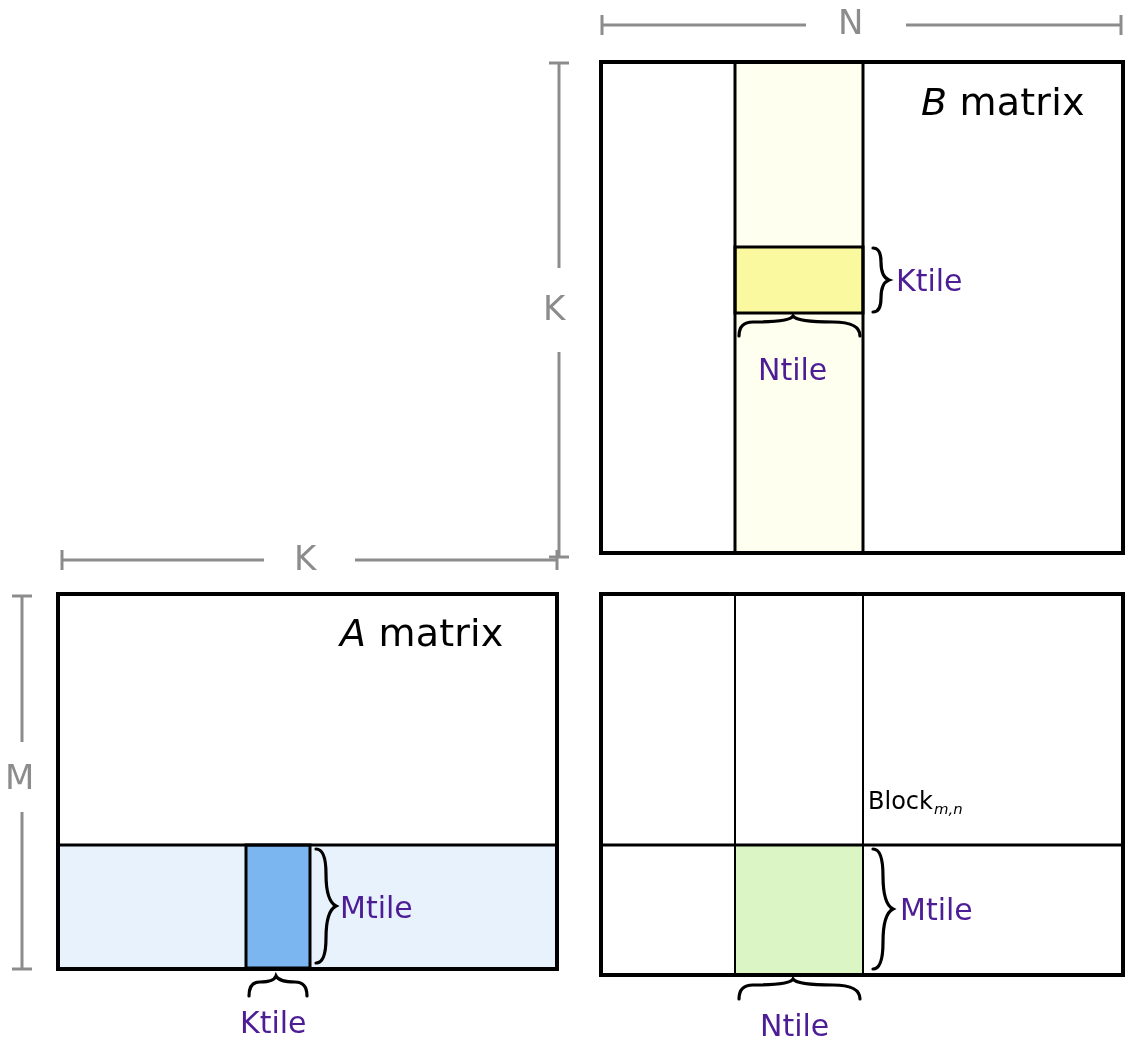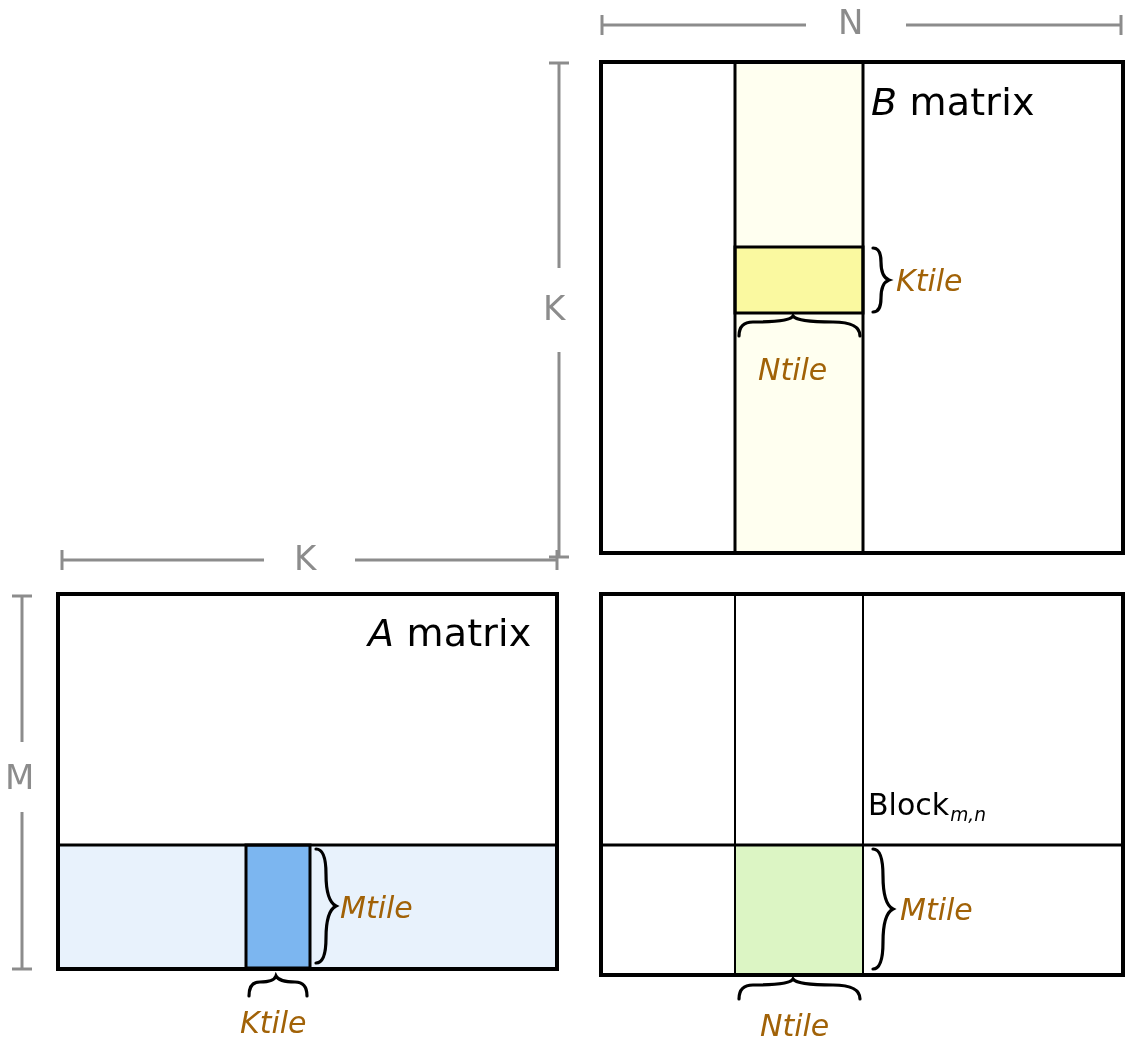--- a/index.html
+++ b/index.html
@@ -142,7 +142,7 @@
 
   <div class="dim-label" style="left:5px; top:757px;">M</div>
 
-  <div class="matrix-label" style="left:871px; top:80px;">
+  <div class="matrix-label" style="left:921px; top:80px;">
     <span class="mx-italic">B</span><span> matrix</span>
   </div>
 

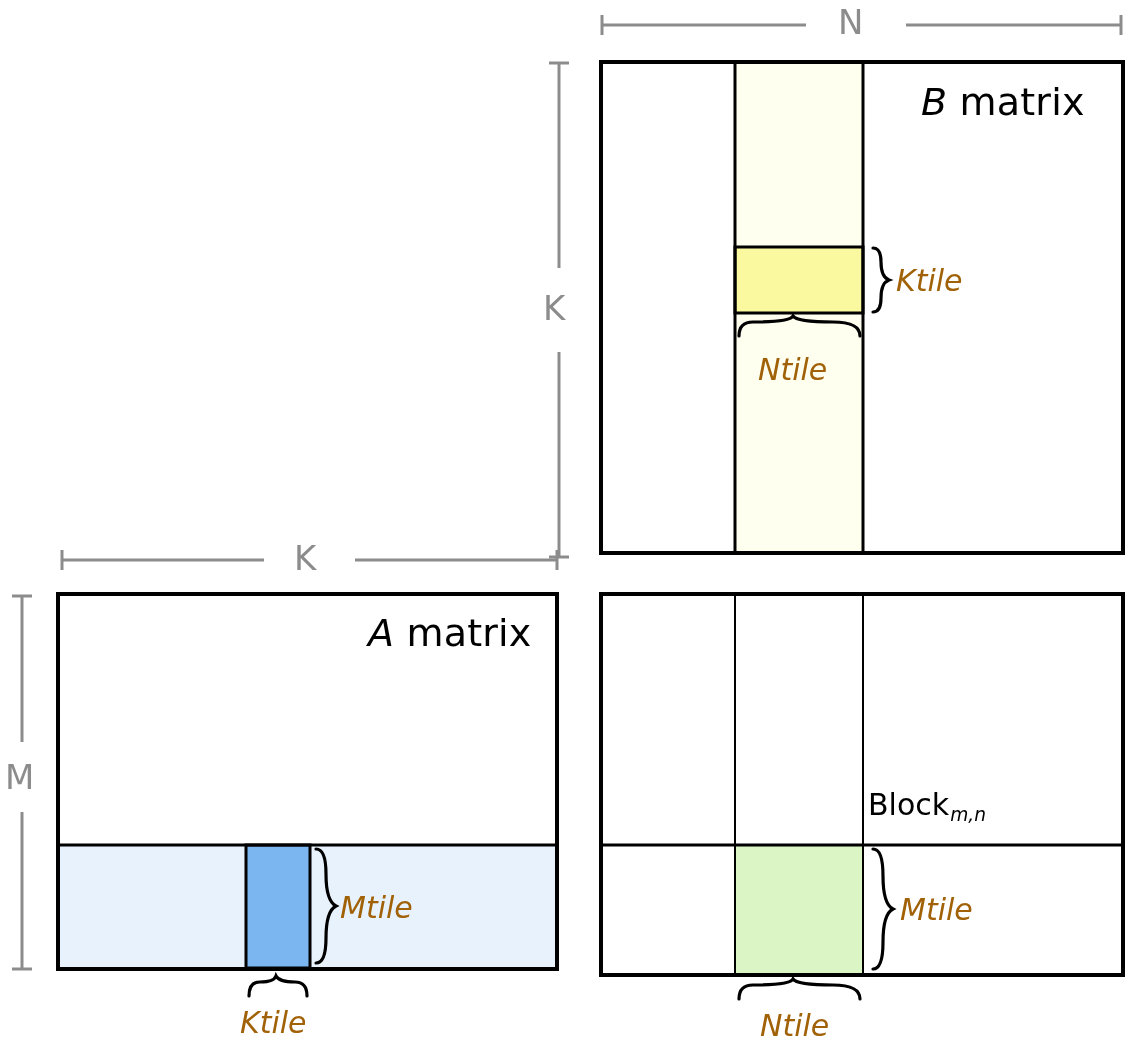--- a/index.html
+++ b/index.html
@@ -43,8 +43,7 @@
   .tile-label {
     position: absolute;
     font-size: 30px;
-    font-style: italic;
-    color: #a16207;
+    color: #4c1d95;
     white-space: nowrap;
   }
   .block-label {

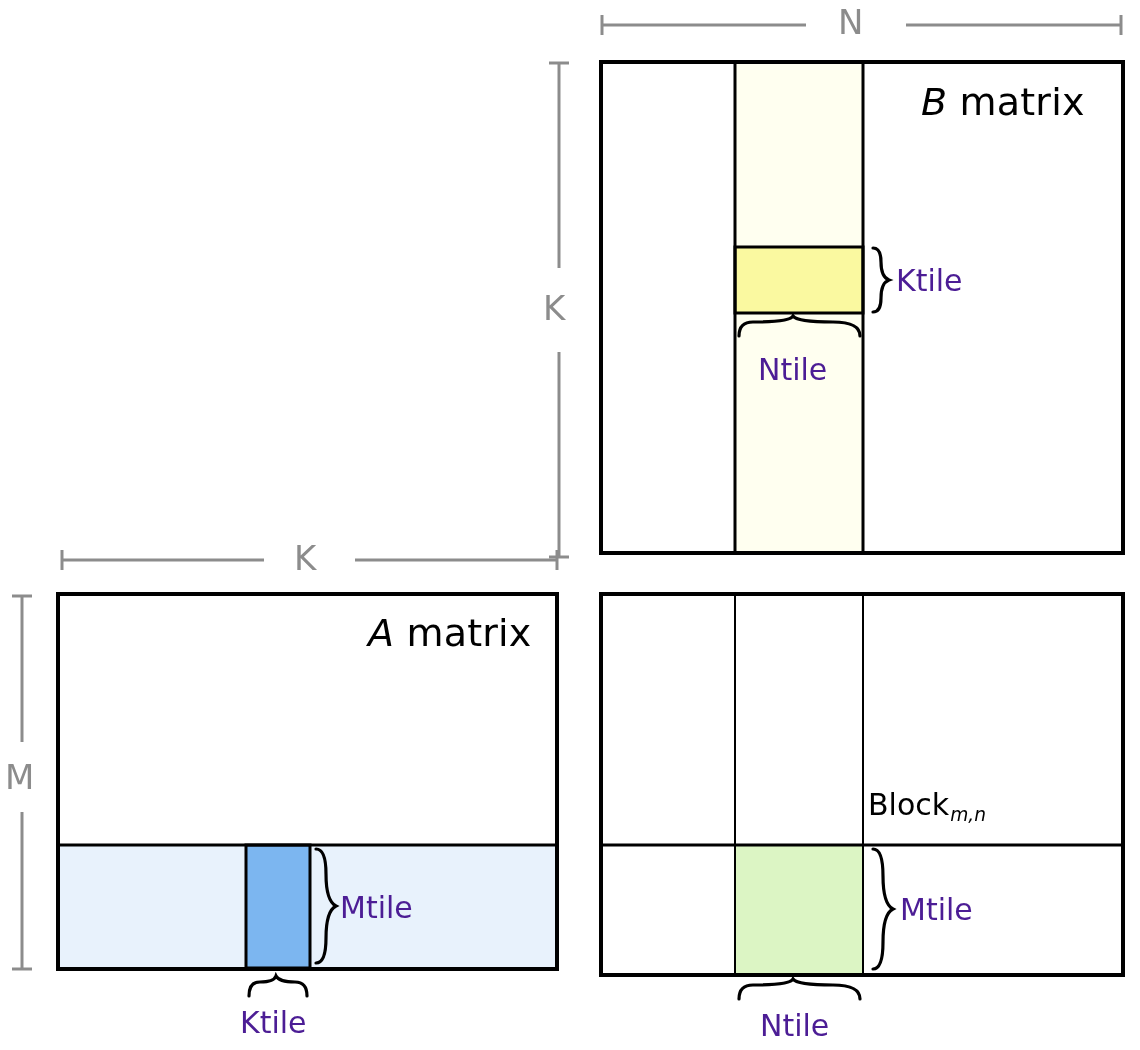--- a/index.html
+++ b/index.html
@@ -145,7 +145,7 @@
     <span class="mx-italic">B</span><span> matrix</span>
   </div>
 
-  <div class="matrix-label" style="left:368px; top:611px;">
+  <div class="matrix-label" style="left:340px; top:611px;">
     <span class="mx-italic">A</span><span> matrix</span>
   </div>
 

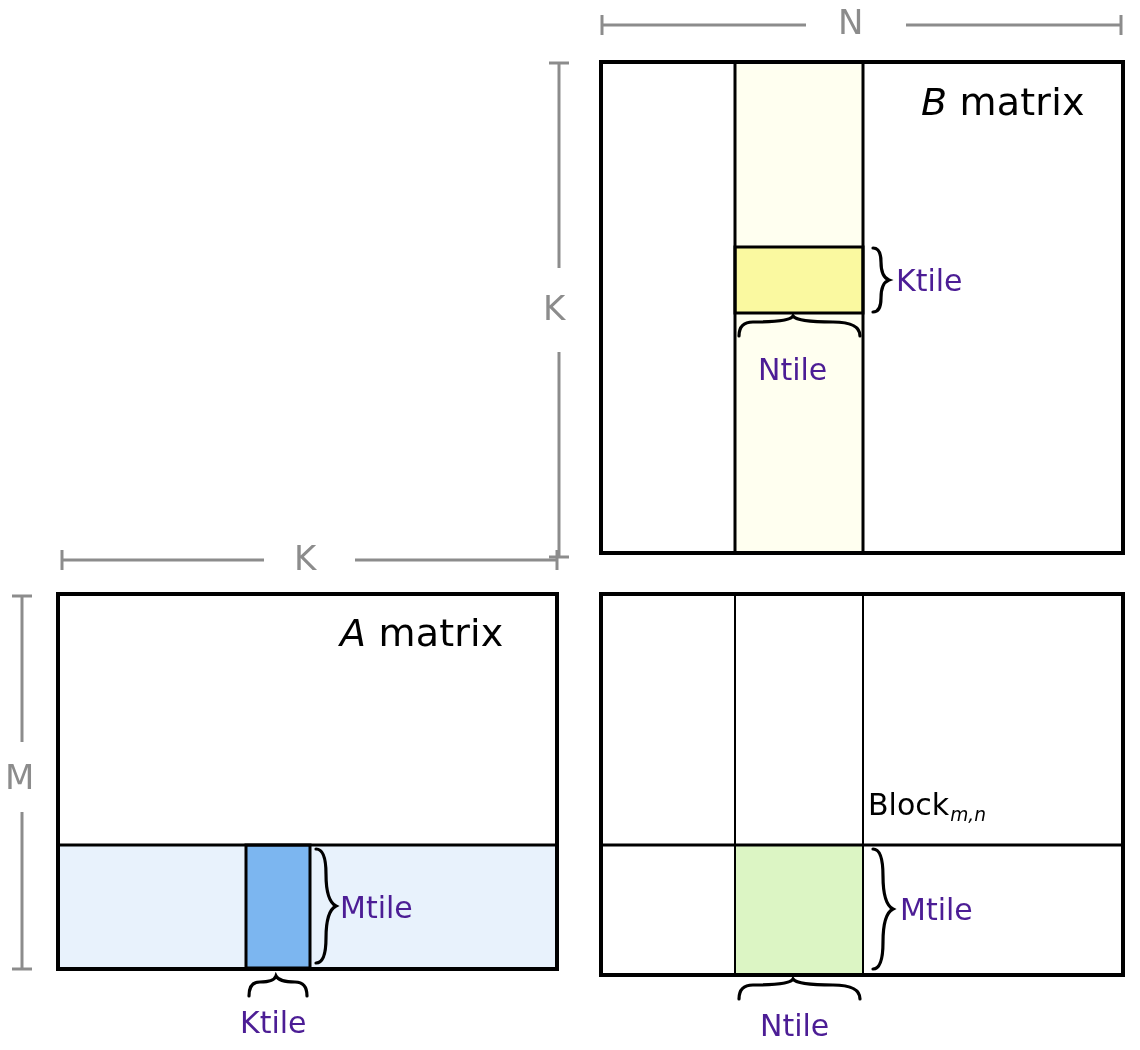--- a/index.html
+++ b/index.html
@@ -48,7 +48,7 @@
   }
   .block-label {
     position: absolute;
-    font-size: 30px;
+    font-size: 24px;
     color: #000000;
     white-space: nowrap;
   }

